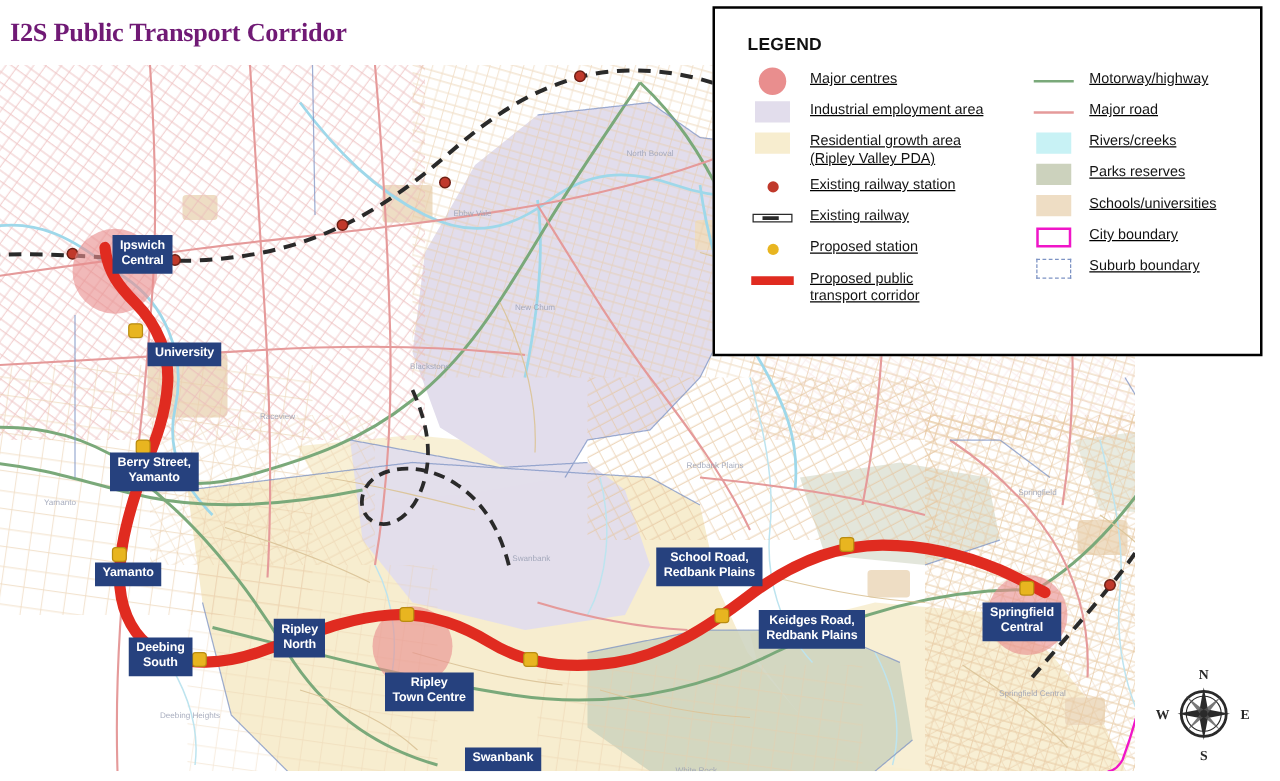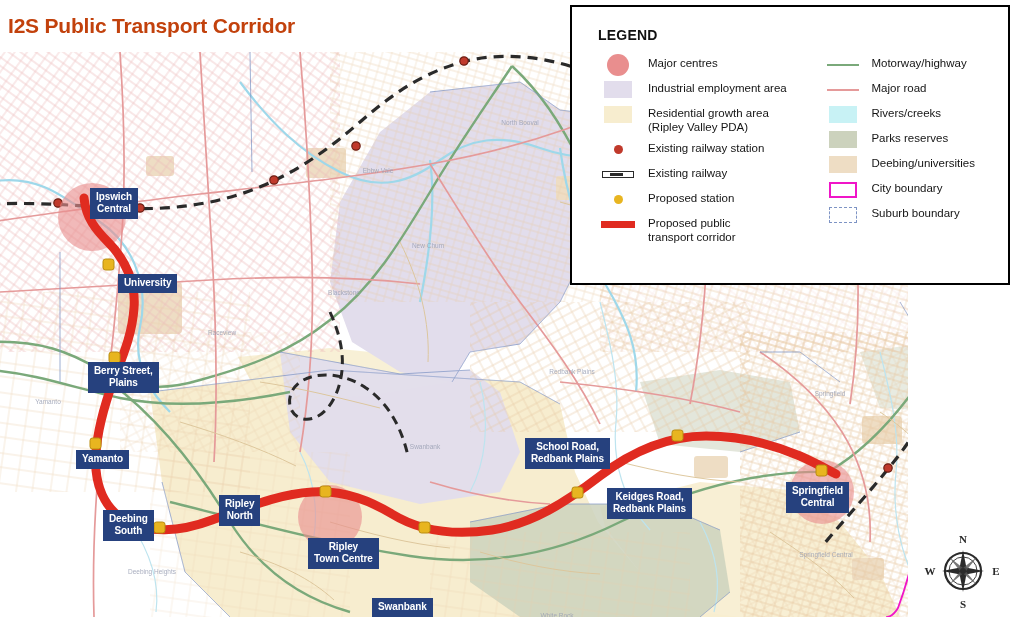--- a/index.html
+++ b/index.html
@@ -129,7 +129,7 @@
 
 <div id="page">
 
-  <div id="title" style="color: #c2410c;">I2S Public Transport Corridor</div>
+  <div id="title" style="color: #701a75; font-family: Liberation Serif, serif;">I2S Public Transport Corridor</div>
 
   <div id="map-canvas">
     <svg id="map-svg" viewBox="0 0 1024 565" xmlns="http://www.w3.org/2000/svg">

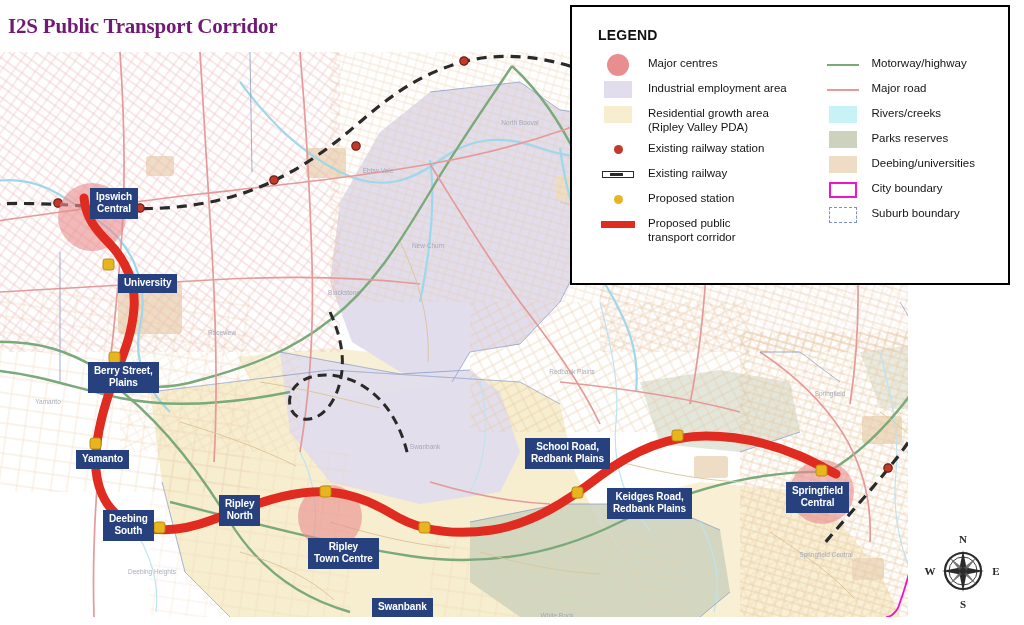--- a/index.html
+++ b/index.html
@@ -69,7 +69,7 @@
     margin-bottom: 13px;
   }
   #legend-cols { display: flex; gap: 16px; }
-  .legend-col { display: flex; flex-direction: column; }
+  .legend-col { display: flex; flex-direction: column; text-decoration: underline; }
   .legend-col.left { width: 218px; }
   .legend-col.right { width: 186px; }
   .legend-row {

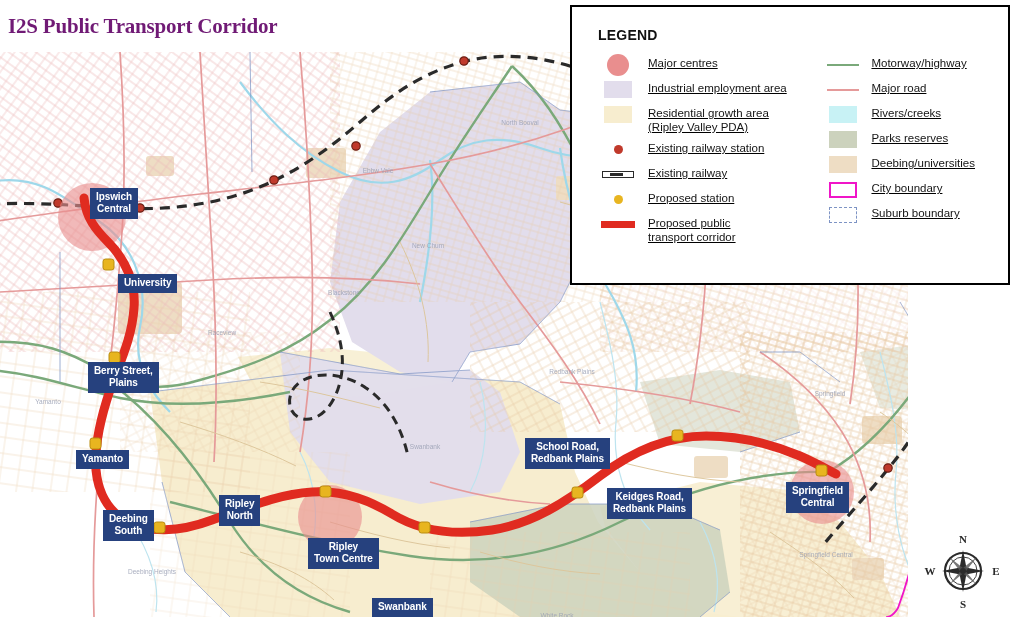--- a/index.html
+++ b/index.html
@@ -444,7 +444,7 @@
             <span class="legend-sym">
               <span class="sym-swatch" style="background: rgb(238, 221, 196);"></span>
             </span>
-            <span class="legend-text">Deebing/universities</span>
+            <span class="legend-text">Schools/universities</span>
           </div>
           <div class="legend-row">
             <span class="legend-sym">

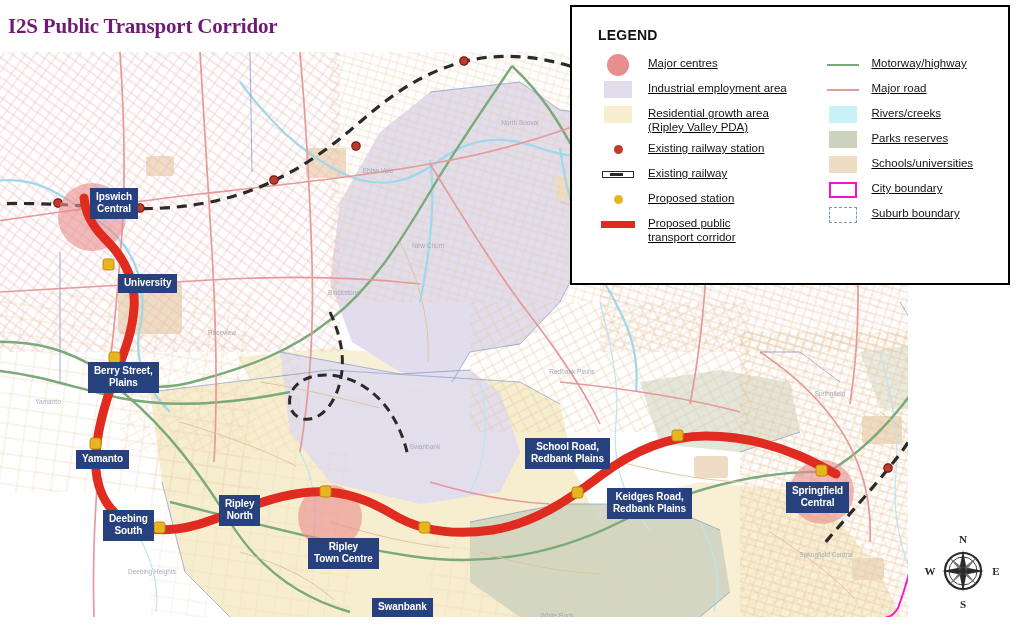--- a/index.html
+++ b/index.html
@@ -348,7 +348,7 @@
 Central</div>
         <div class="stn-label" style="left: 118px; top: 222px;">University</div>
         <div class="stn-label" style="left: 88px; top: 310px;">Berry Street,
-Plains</div>
+Yamanto</div>
         <div class="stn-label" style="left: 76px; top: 398px;">Yamanto</div>
         <div class="stn-label" style="left: 103px; top: 458px;">Deebing
 South</div>

